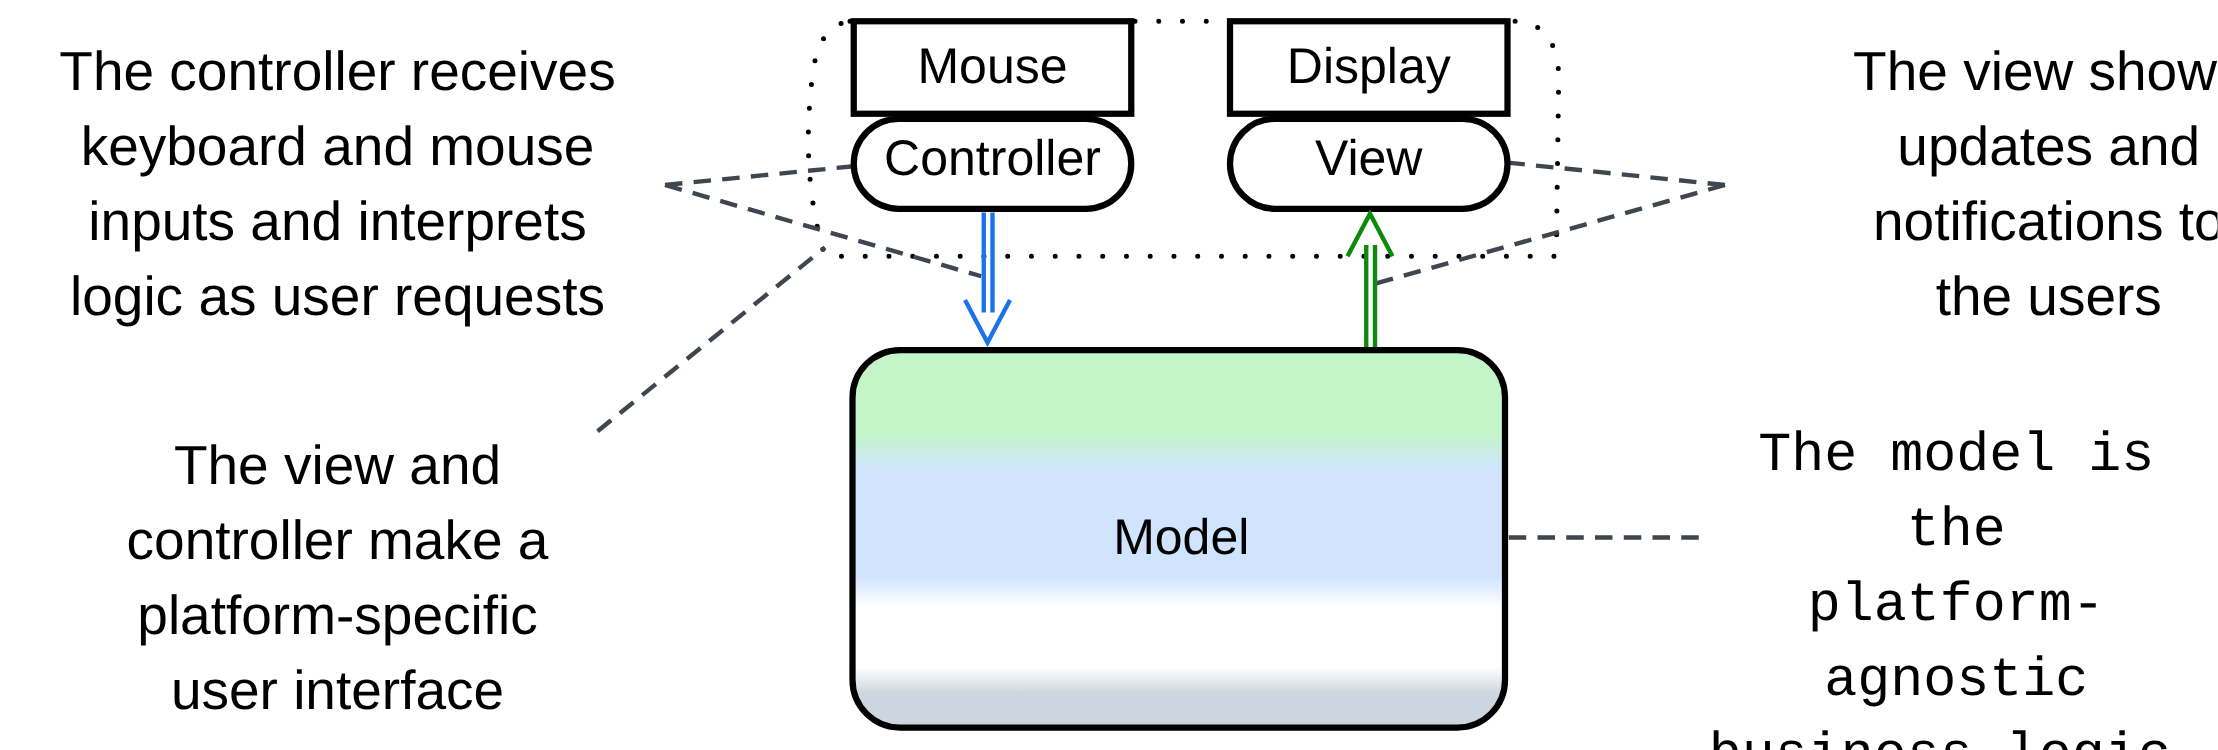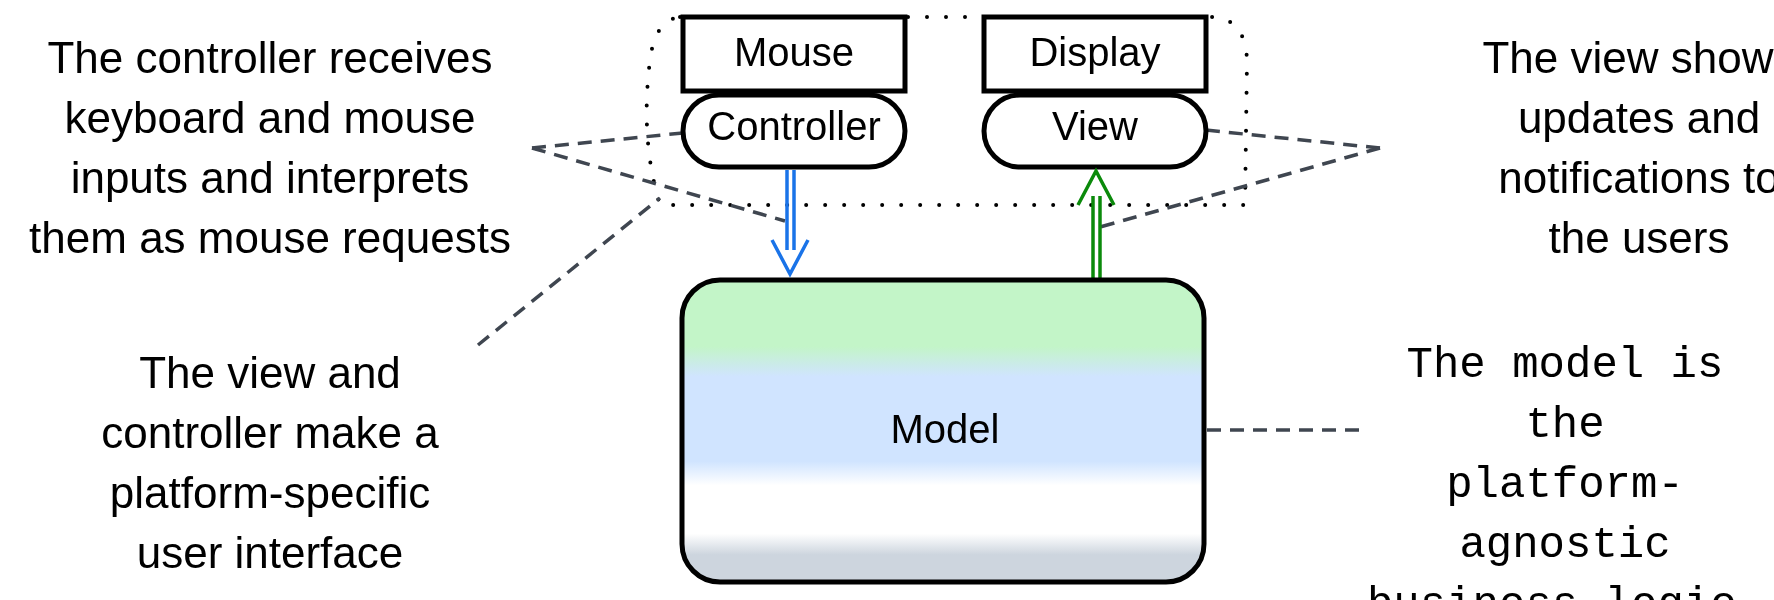--- a/index.html
+++ b/index.html
@@ -77,7 +77,7 @@
 <div class="caption" style="left:10px; top:28px; width:520px;">The controller receives
 keyboard and mouse
 inputs and interprets
-them as mouse requests</div>
+logic as user requests</div>
 <div class="caption" style="left:40px; top:343px; width:460px;">The view and
 controller make a
 platform-specific

